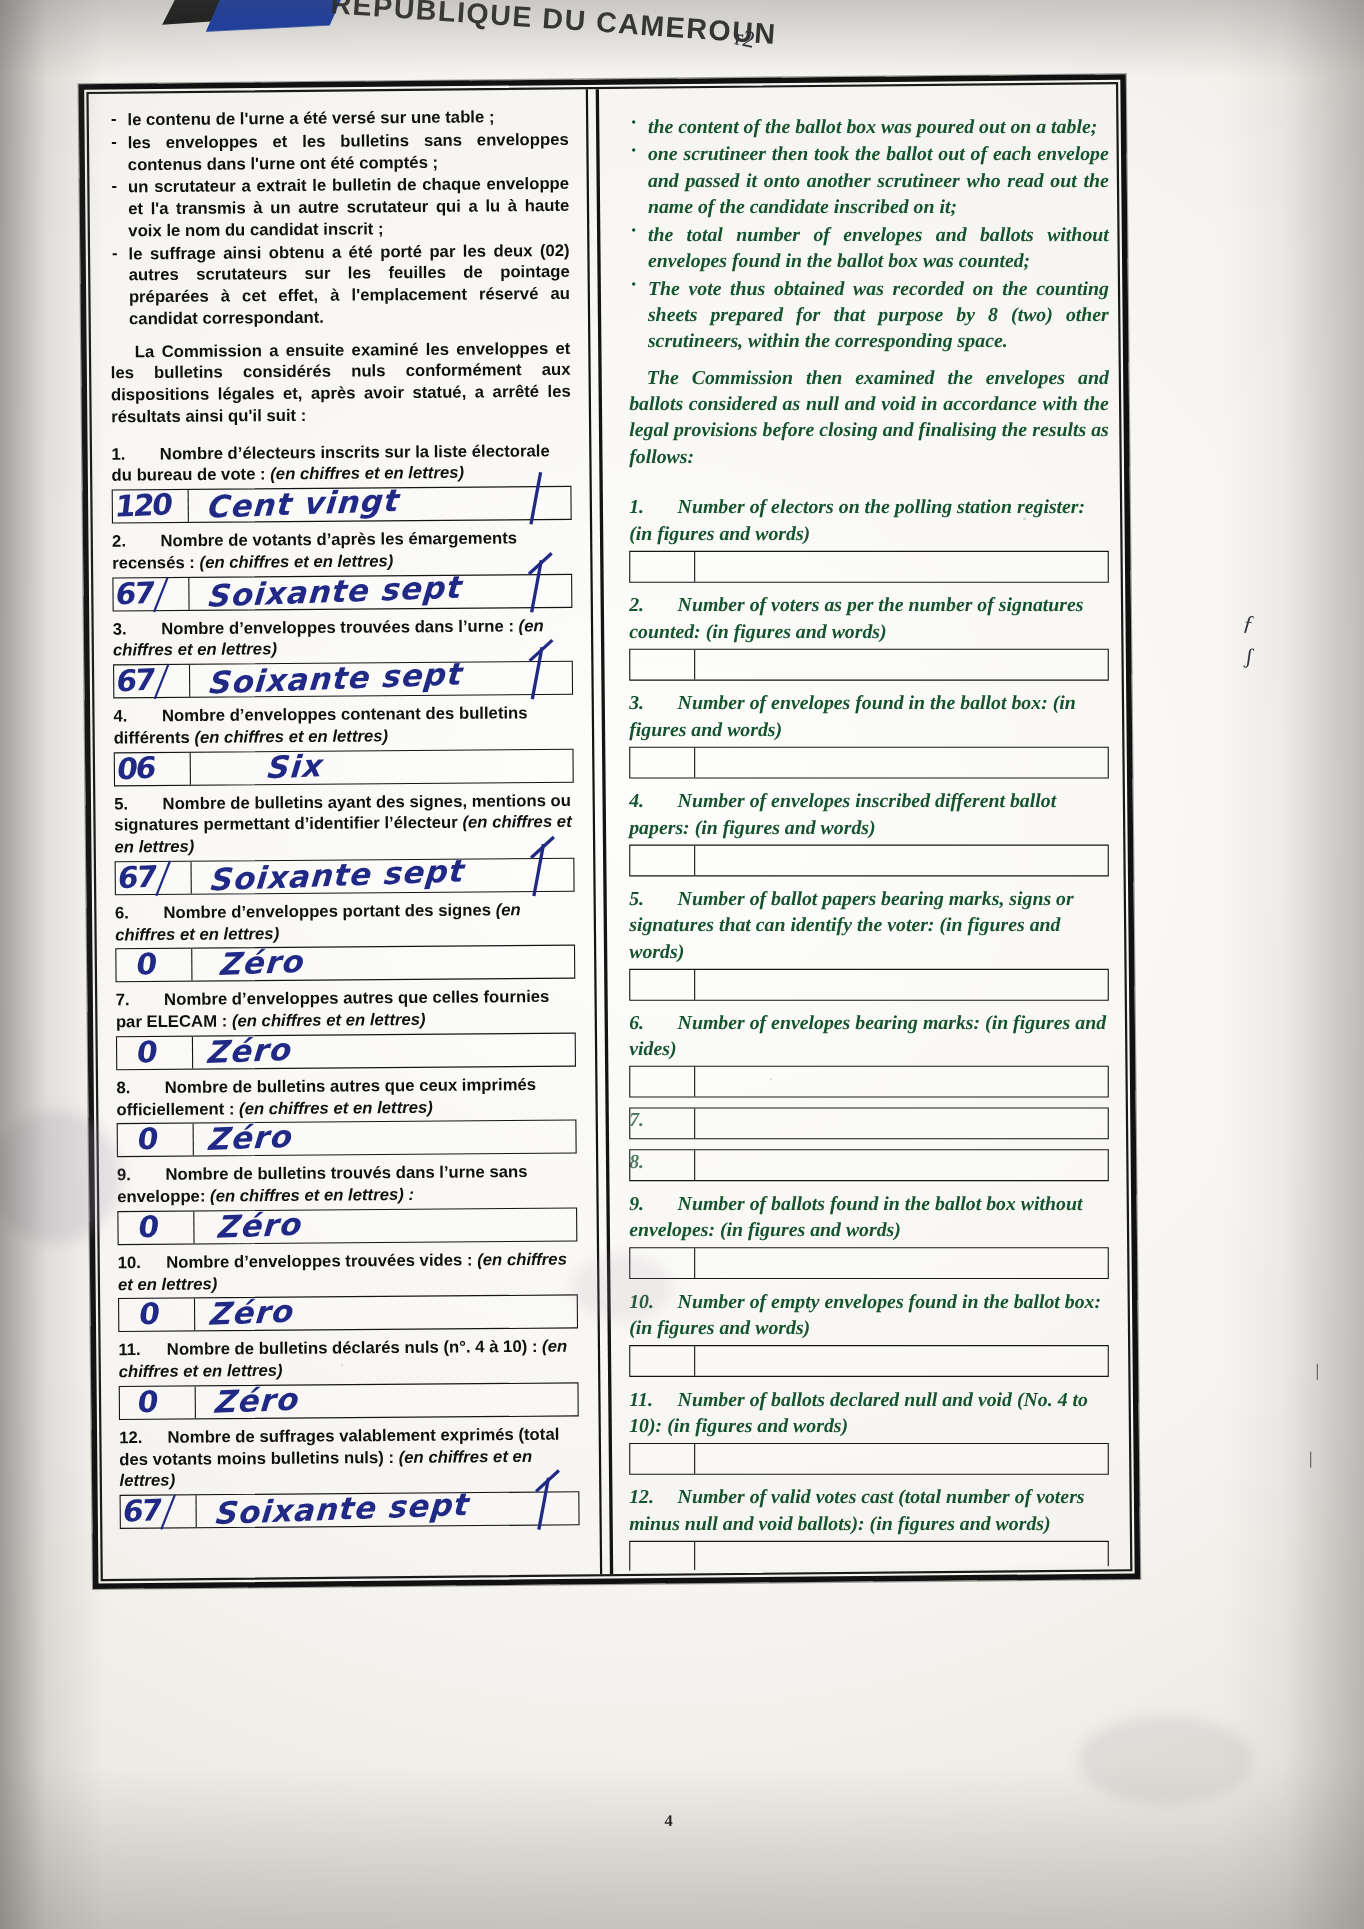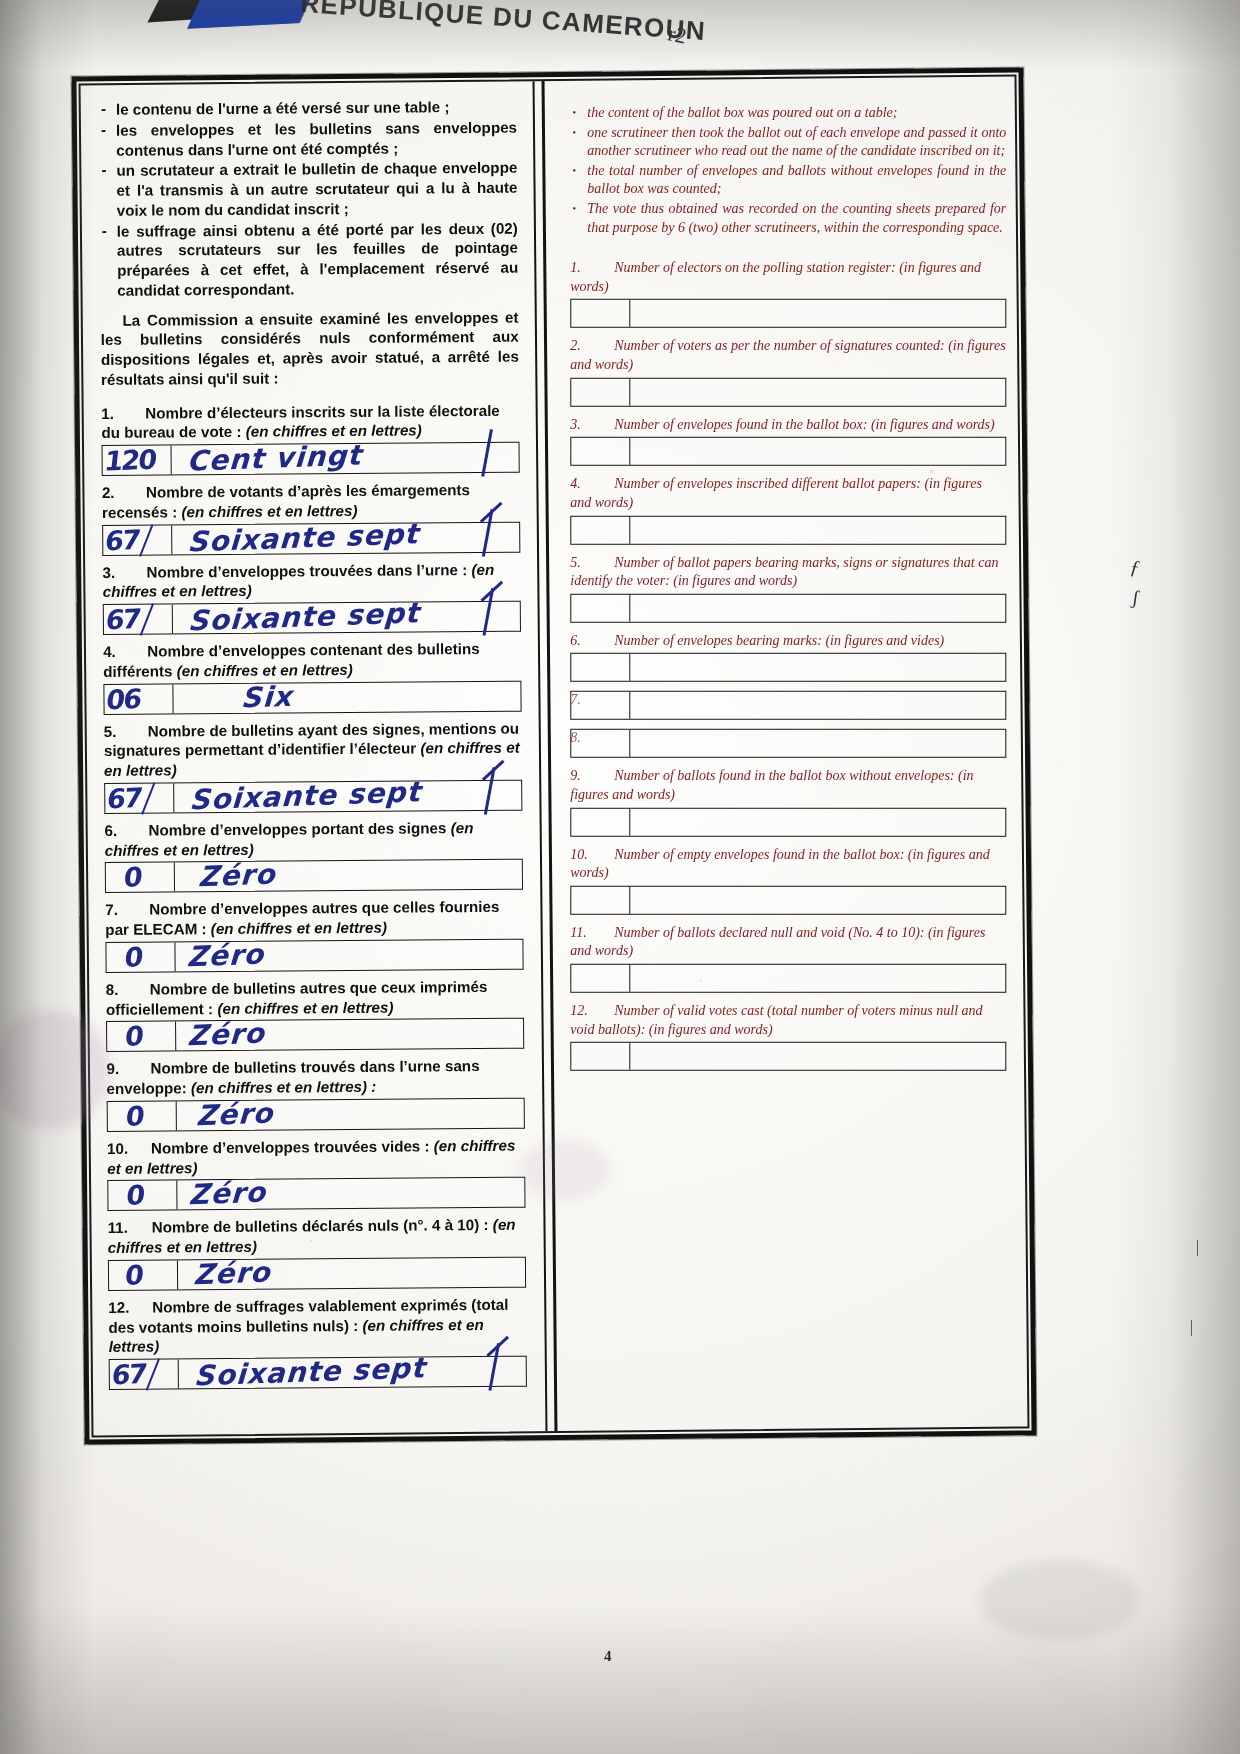--- a/index.html
+++ b/index.html
@@ -134,10 +134,10 @@
   .en {
     font-family: "Liberation Serif", serif;
     font-style: italic;
-    font-weight: normal;
-    font-size: 14px;
+    font-weight: bold;
+    font-size: 18px;
     line-height: 1.33;
-    color: #7f1d1d;
+    color: #14532d;
   }
   ul.bullets {
     list-style: none;

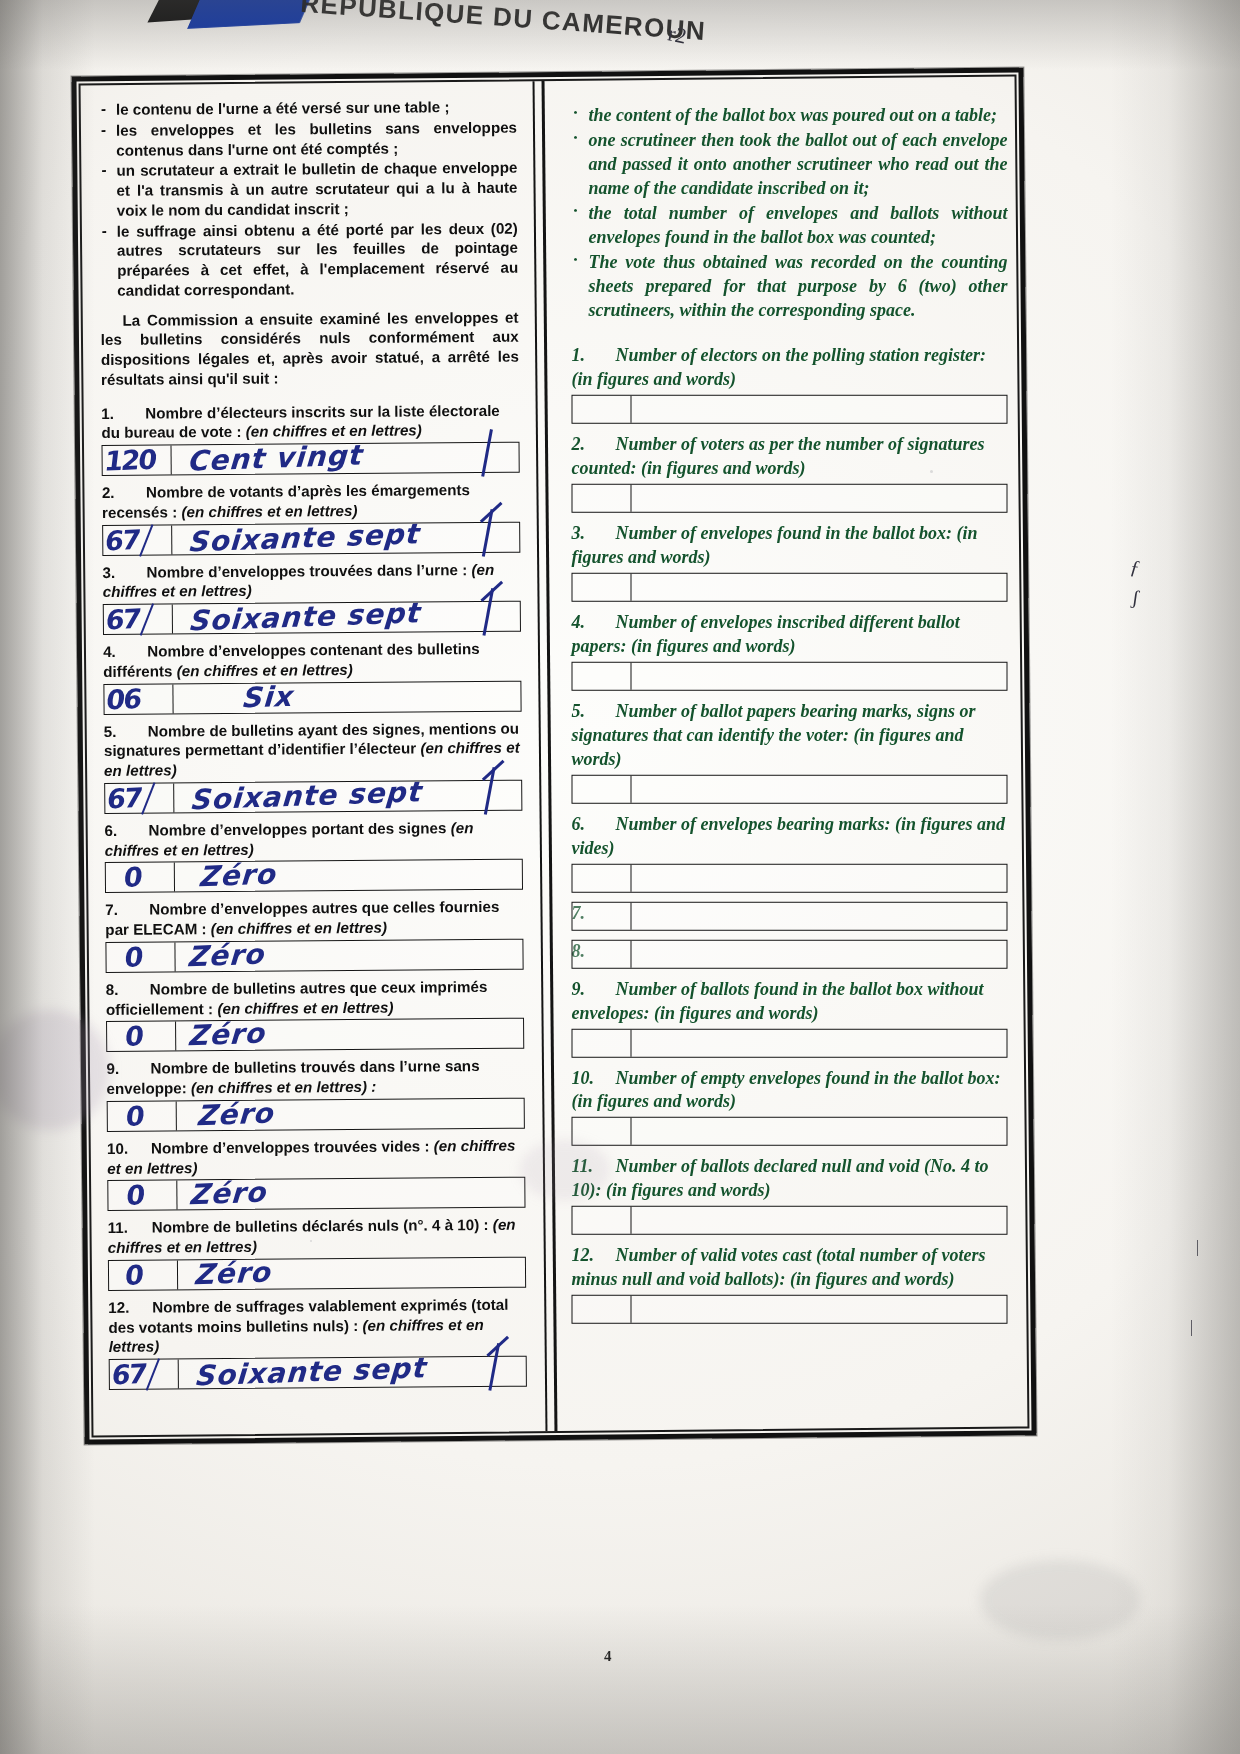--- a/index.html
+++ b/index.html
@@ -467,7 +467,7 @@
           <li>the content of the ballot box was poured out on a table;</li>
           <li>one scrutineer then took the ballot out of each envelope and passed it onto another scrutineer who read out the name of the candidate inscribed on it;</li>
           <li>the total number of envelopes and ballots without envelopes found in the ballot box was counted;</li>
-          <li>The vote thus obtained was recorded on the counting sheets prepared for that purpose by 6 (two) other scrutineers, within the corresponding space.</li>
+          <li>The vote thus obtained was recorded on the counting sheets prepared for that purpose by 8 (two) other scrutineers, within the corresponding space.</li>
         </ul>
 
         <ol class="qlist" style="margin-top:22px">

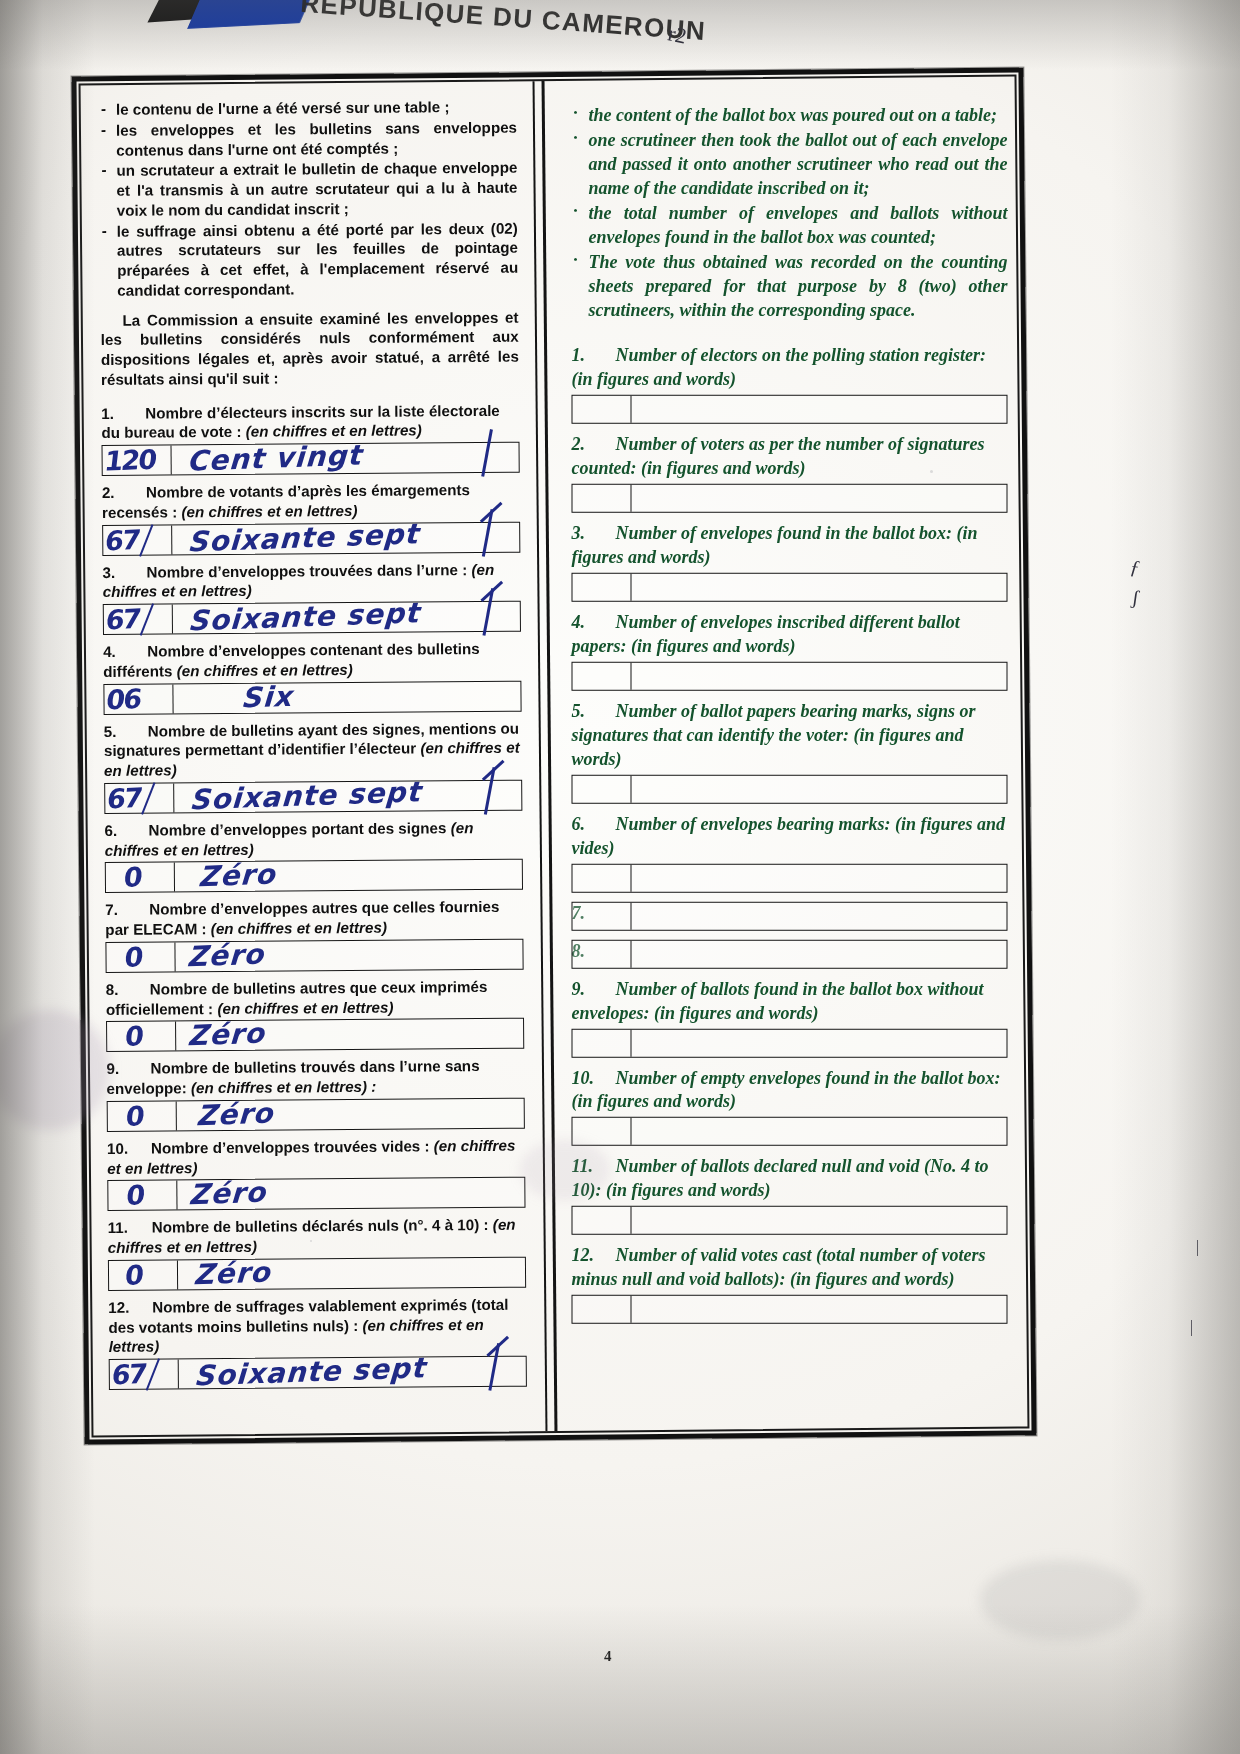--- a/index.html
+++ b/index.html
@@ -469,6 +469,7 @@
           <li>the total number of envelopes and ballots without envelopes found in the ballot box was counted;</li>
           <li>The vote thus obtained was recorded on the counting sheets prepared for that purpose by 8 (two) other scrutineers, within the corresponding space.</li>
         </ul>
+        <p class="para en-p">The Commission then examined the envelopes and ballots considered as null and void in accordance with the legal provisions before closing and finalising the results as follows:</p>
 
         <ol class="qlist" style="margin-top:22px">
 

